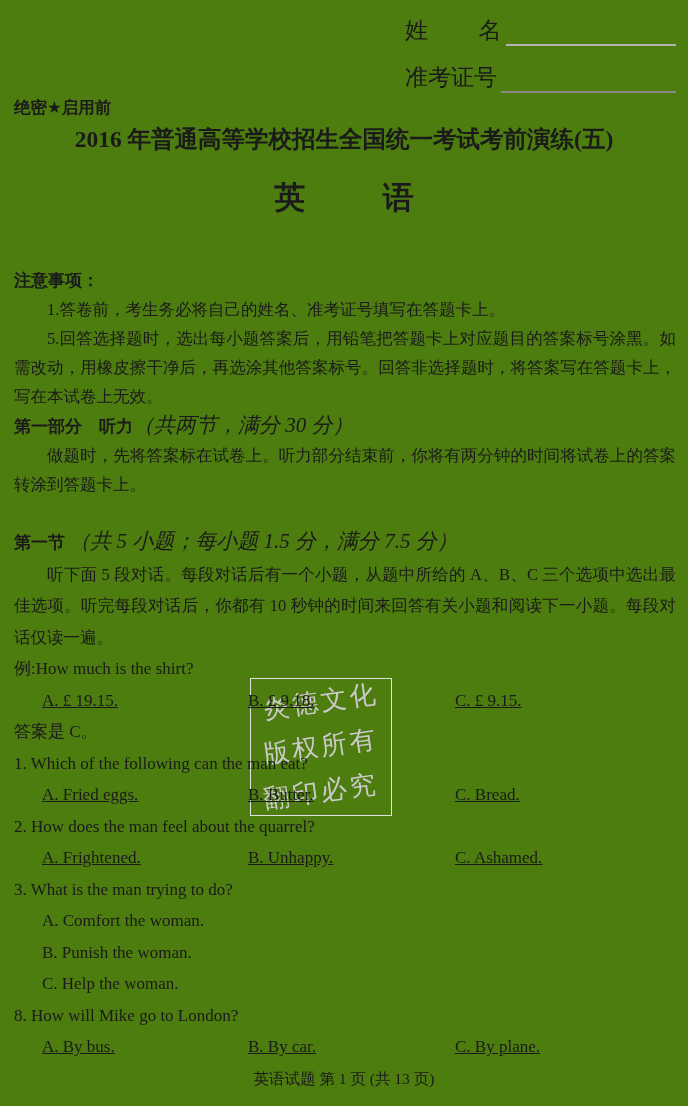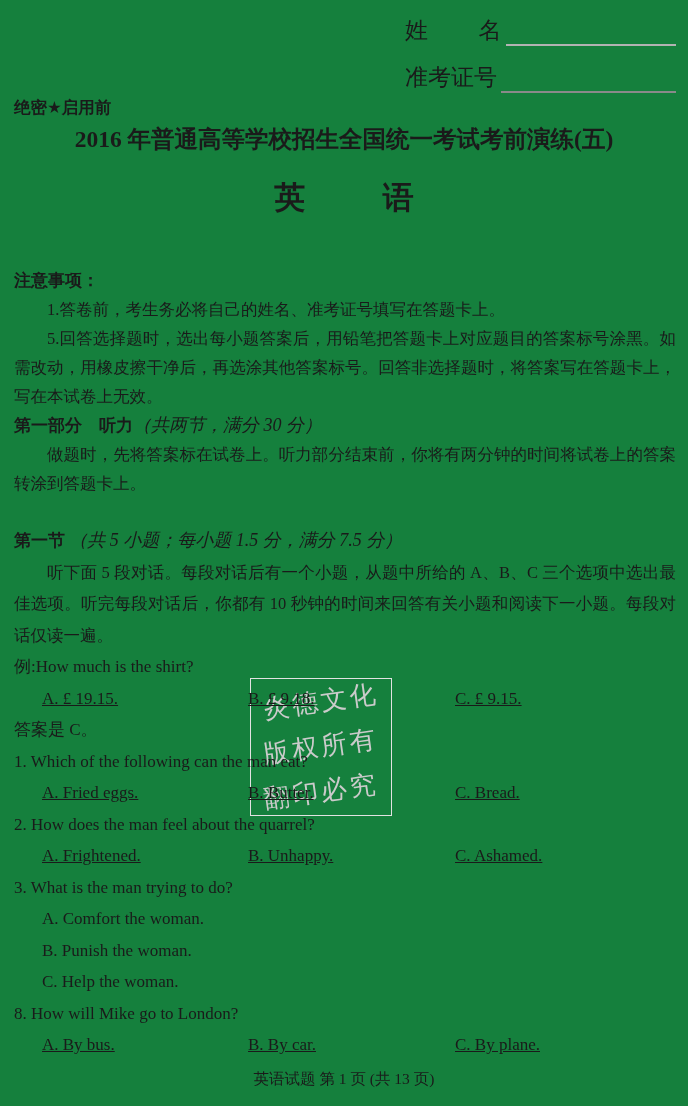--- a/index.html
+++ b/index.html
@@ -7,7 +7,7 @@
   .page {
     position:relative;
     width:688px; height:1106px;
-    background:#15803d;
+    background:#4d7c0f;
     color:#1a1a1a;
     font-family:"Liberation Serif","DejaVu Serif",serif;
     overflow:hidden;

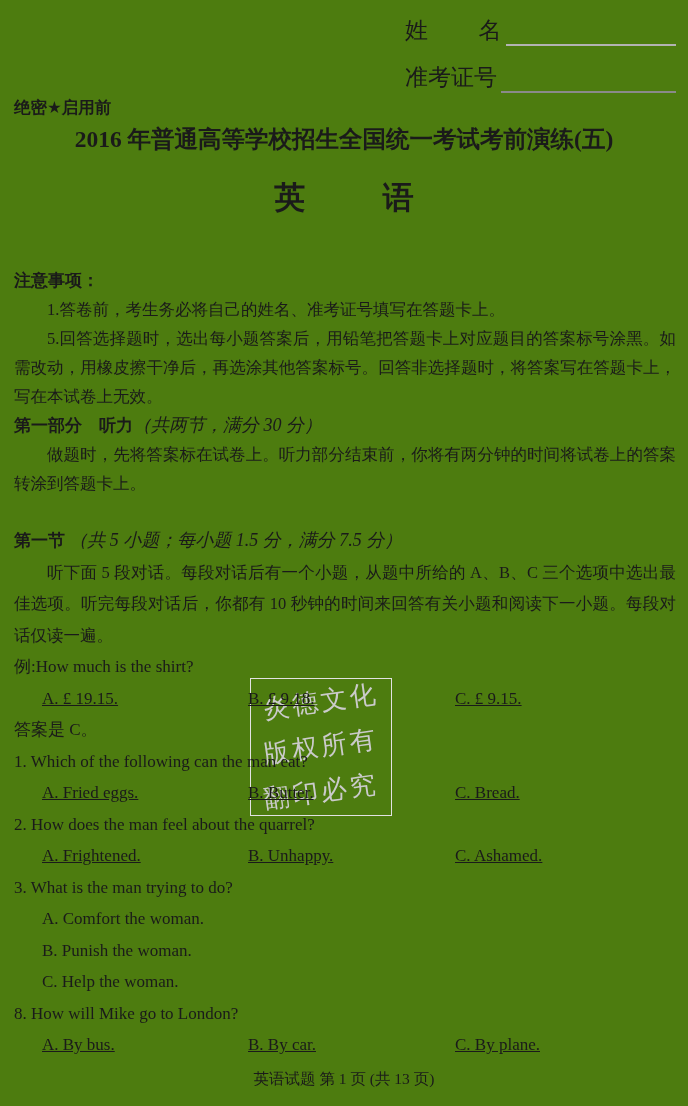--- a/index.html
+++ b/index.html
@@ -66,7 +66,7 @@
     font-family:"Liberation Sans","DejaVu Sans",sans-serif;
     font-weight:bold; font-size:17px;
   }
-  .h-note { font-size:18px; font-style:italic; }
+  .h-note { font-size:21px; font-style:italic; }
   .indent { text-indent:2em; }
   .just { text-align:justify; }
   .gap { height:27px; }

